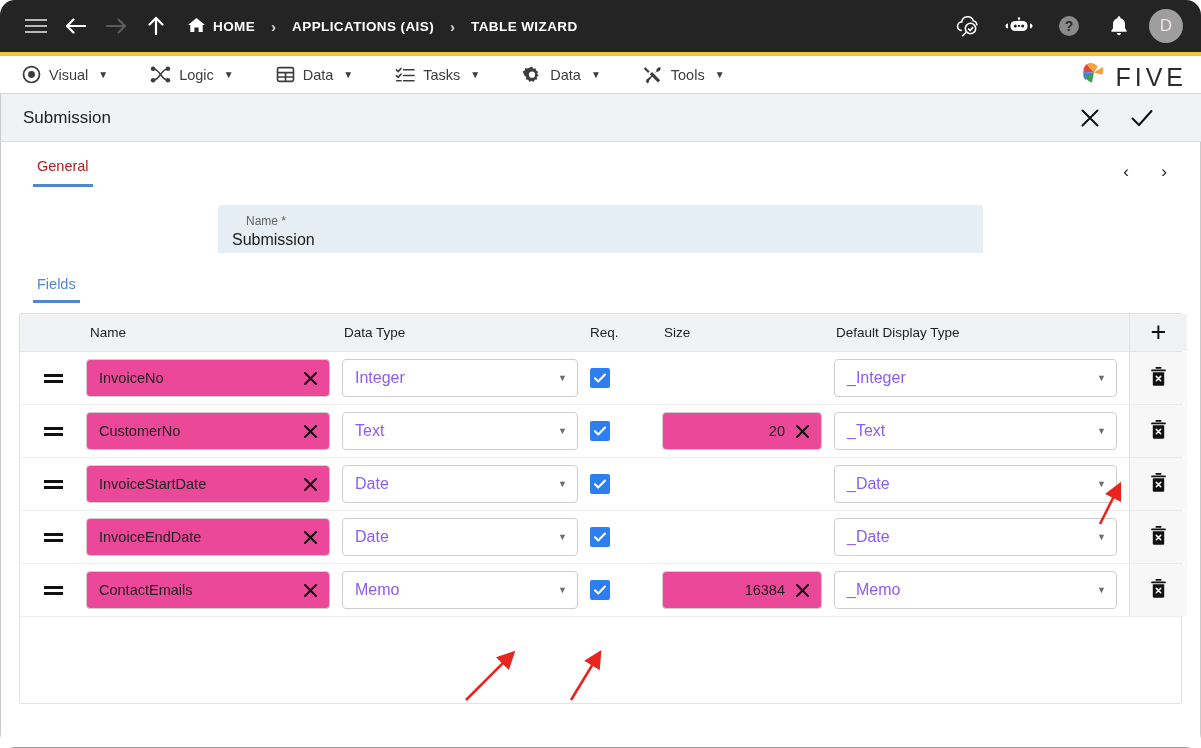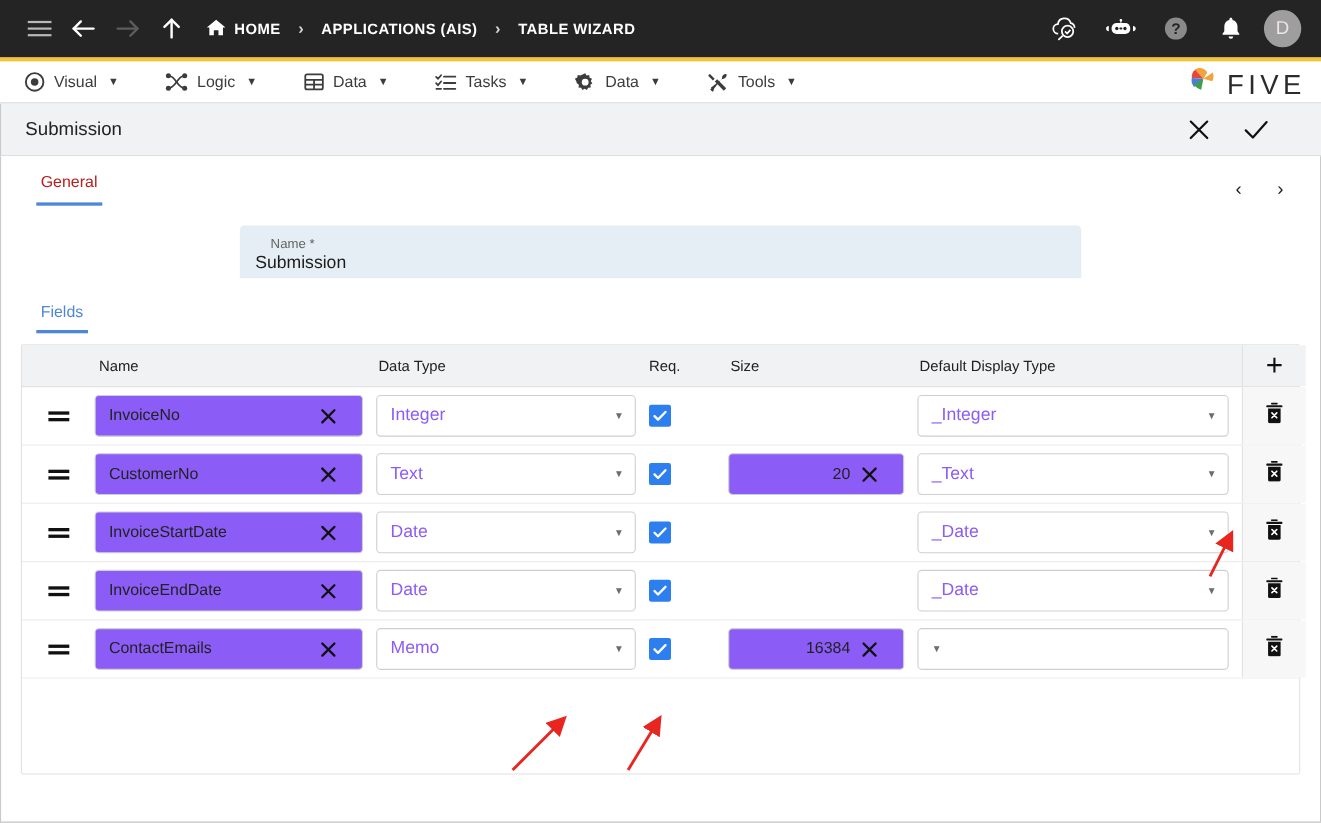--- a/index.html
+++ b/index.html
@@ -10,7 +10,7 @@
     font-family: "Liberation Sans", sans-serif;
     -webkit-font-smoothing: antialiased;
   }
-  .app { position: relative; width: 1201px; height: 748px; overflow: hidden; background:#fff; }
+  .app { position: relative; width: 1201px; height: 748px; overflow: hidden; background:#fff;border-radius:15px; }
 
   
   .topbar {

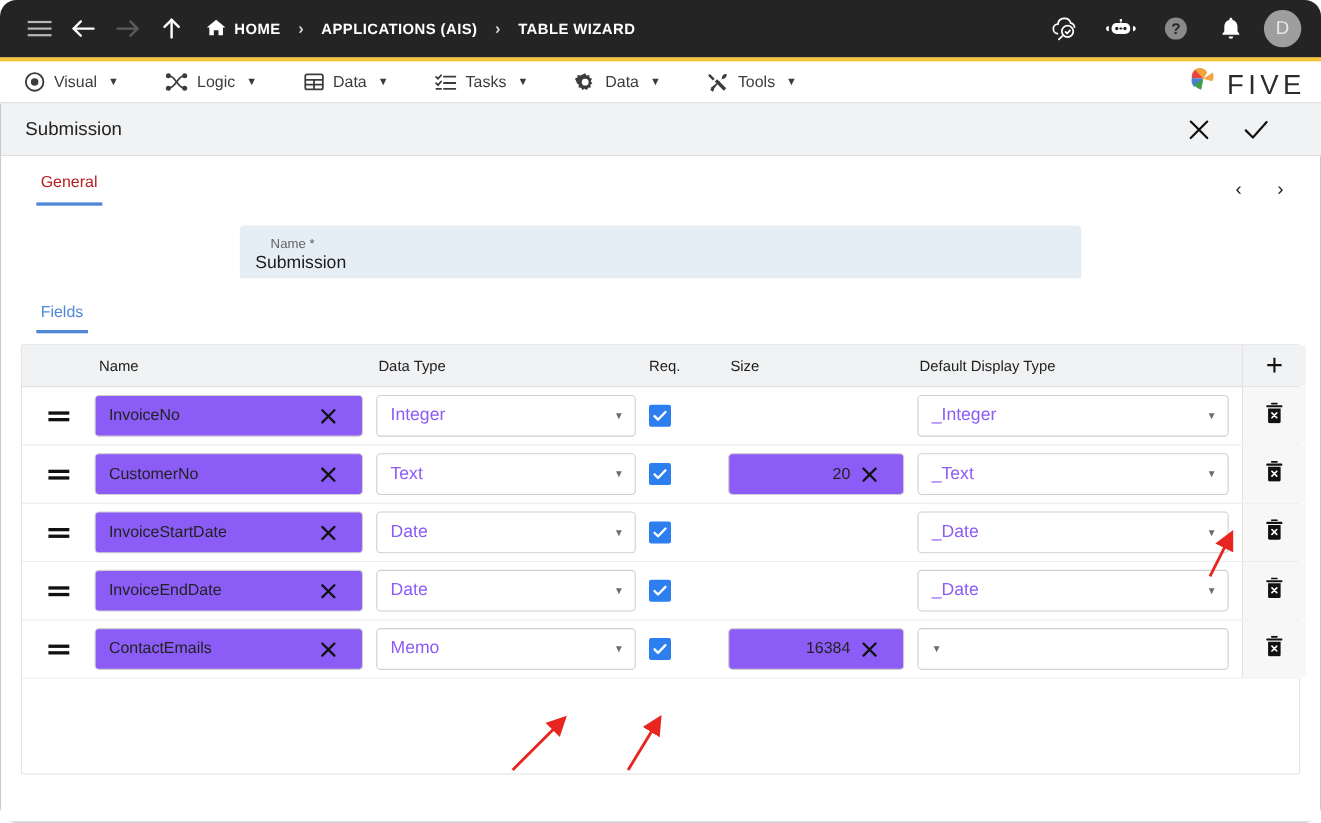--- a/index.html
+++ b/index.html
@@ -112,8 +112,8 @@
   .grid-row:not(.grid-head) { height: 53px; }
 
   .txtbox {
-    height: 38px; border: 1px solid #cfcfcf; border-radius: 4px; background: #8b5cf6;
-    display: flex; align-items: center; padding: 0 20px 0 12px; width: 100%; justify-content: flex-end;
+    height: 38px; border: 1px solid #cfcfcf; border-radius: 4px; background: #ec4899;
+    display: flex; align-items: center; padding: 0 8px 0 12px; width: 100%; justify-content: flex-end;
   }
   .txtbox .val { font-size: 14.5px; color: #222; flex: 1; }
   .txtbox.num .val { text-align: right; padding-right: 6px; }

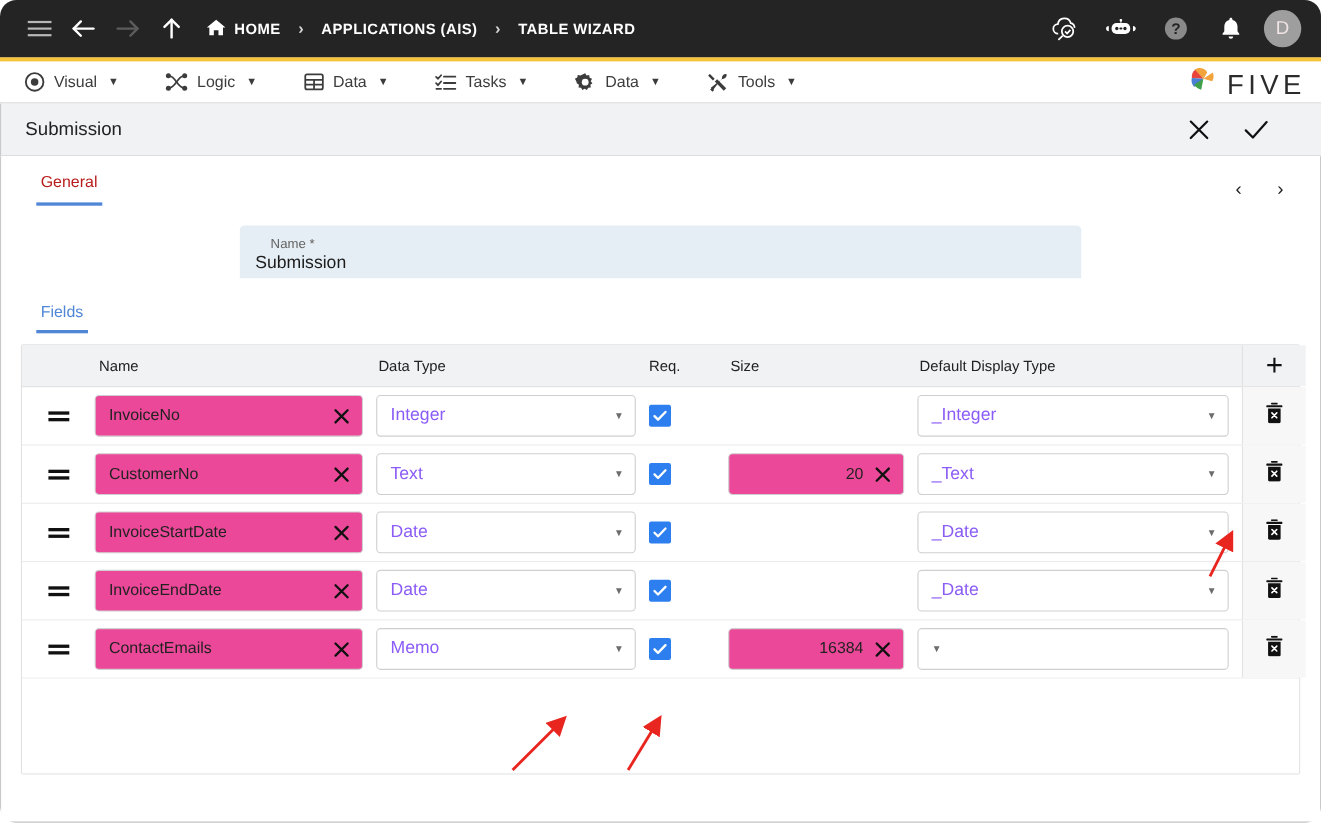--- a/index.html
+++ b/index.html
@@ -662,6 +662,7 @@
             </div>
             <div class="cell c-ddt">
               <div class="selbox">
+                <span class="val">_Memo</span>
                 <span class="sel-caret">▼</span>
               </div>
             </div>

